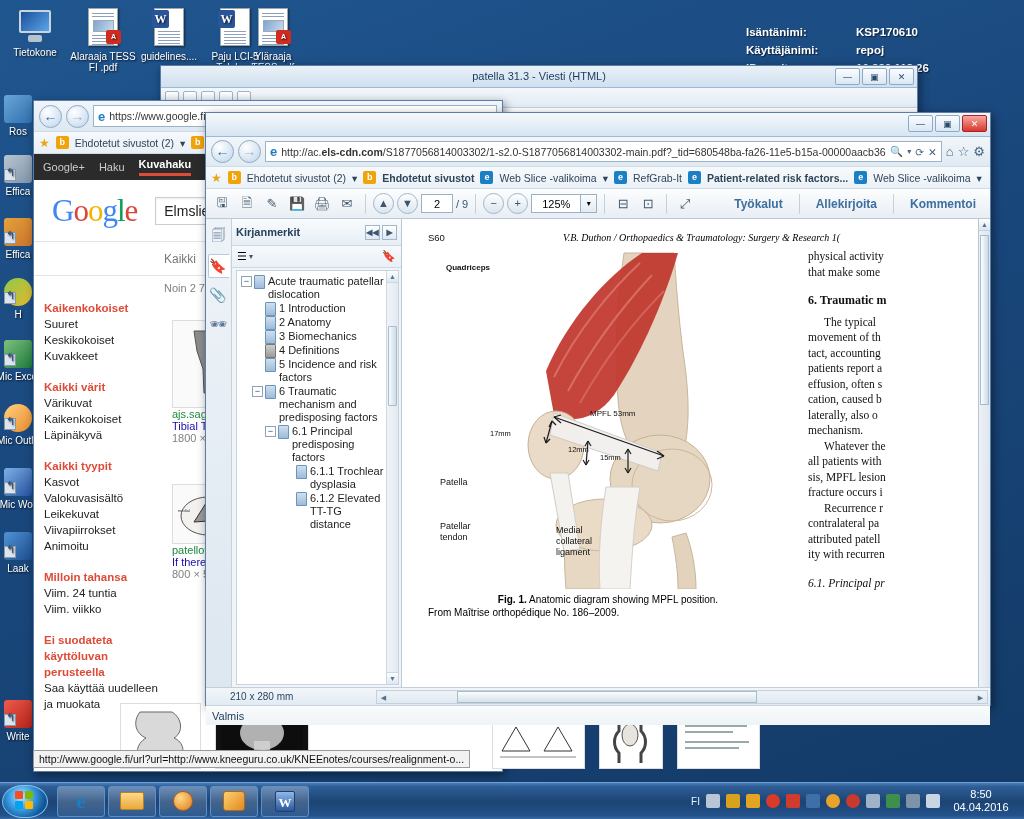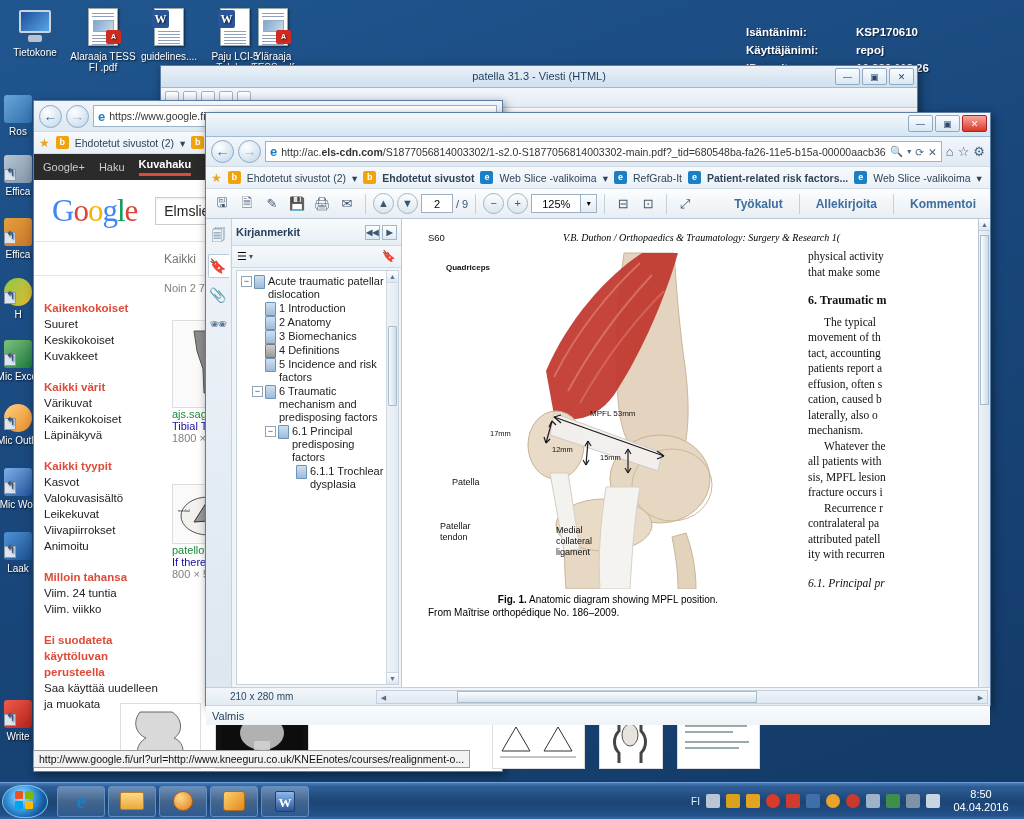--- a/index.html
+++ b/index.html
@@ -772,7 +772,7 @@
               <div style="position:absolute;left:18px;top:14px;font-size:8px;font-weight:bold;color:#111;">Quadriceps</div>
               <div style="position:absolute;left:162px;top:160px;font-size:8px;color:#111;">MPFL 53mm</div>
               <div style="position:absolute;left:62px;top:180px;font-size:7.5px;color:#111;">17mm</div>
-              <div style="position:absolute;left:124px;top:196px;font-size:7.5px;color:#111;">12mm</div>
+              <div style="position:absolute;left:140px;top:196px;font-size:7.5px;color:#111;">12mm</div>
               <div style="position:absolute;left:172px;top:204px;font-size:7.5px;color:#111;">15mm</div>
               <div style="position:absolute;left:24px;top:228px;font-size:9px;color:#111;">Patella</div>
               <div style="position:absolute;left:12px;top:272px;width:60px;font-size:9px;line-height:11px;color:#111;">Patellar tendon</div>

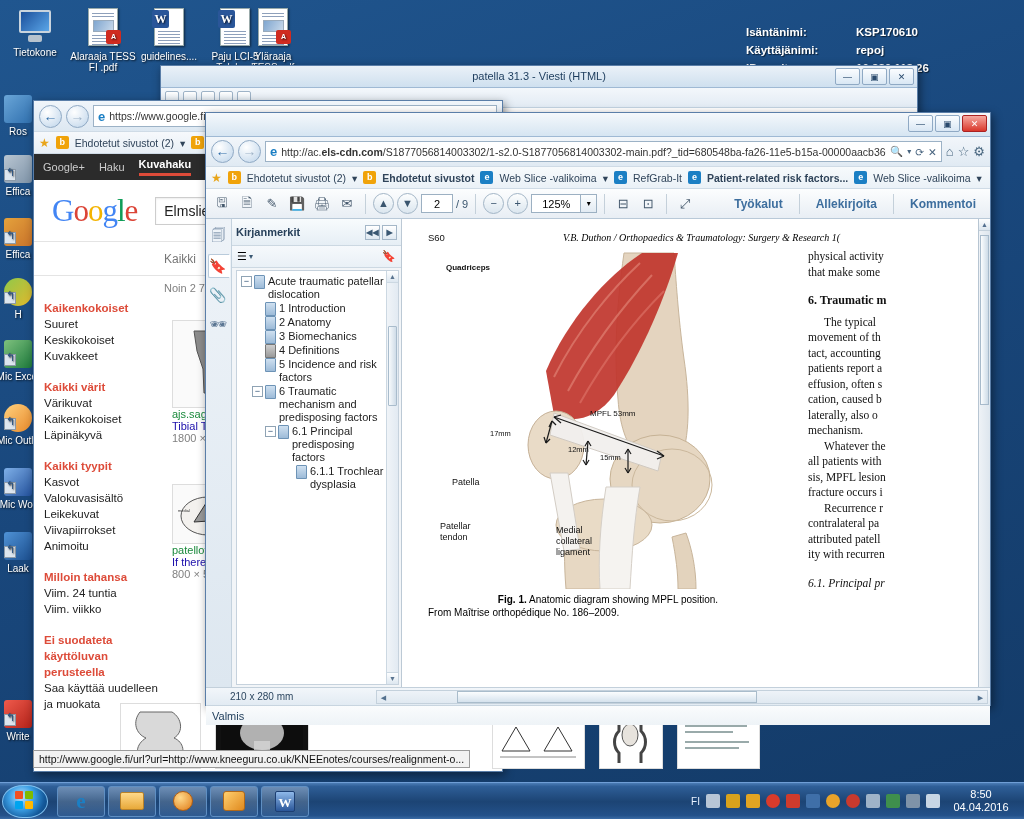--- a/index.html
+++ b/index.html
@@ -774,7 +774,7 @@
               <div style="position:absolute;left:62px;top:180px;font-size:7.5px;color:#111;">17mm</div>
               <div style="position:absolute;left:140px;top:196px;font-size:7.5px;color:#111;">12mm</div>
               <div style="position:absolute;left:172px;top:204px;font-size:7.5px;color:#111;">15mm</div>
-              <div style="position:absolute;left:24px;top:228px;font-size:9px;color:#111;">Patella</div>
+              <div style="position:absolute;left:12px;top:228px;font-size:9px;color:#111;">Patella</div>
               <div style="position:absolute;left:12px;top:272px;width:60px;font-size:9px;line-height:11px;color:#111;">Patellar tendon</div>
               <div style="position:absolute;left:128px;top:276px;width:58px;font-size:9px;line-height:11px;color:#111;">Medial collateral ligament</div>
             </div>

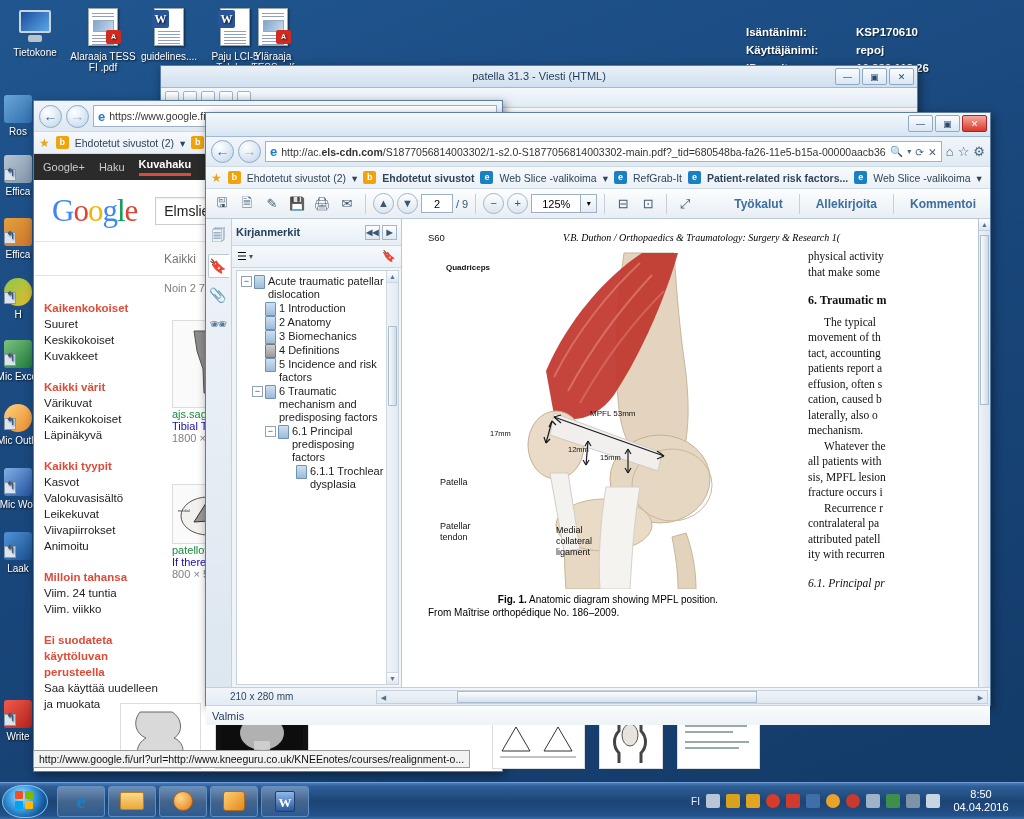--- a/index.html
+++ b/index.html
@@ -701,6 +701,11 @@
             <span class="bmico"></span>
             <span class="bmtxt">6.1.1 Trochlear dysplasia</span>
           </div>
+          <div class="bmrow" style="margin-left:44px;">
+            <span class="nospace"></span>
+            <span class="bmico"></span>
+            <span class="bmtxt">6.1.2 Elevated TT-TG distance</span>
+          </div>
         </div>
         <div class="bm-scroll">
           <div class="arw">▲</div>

